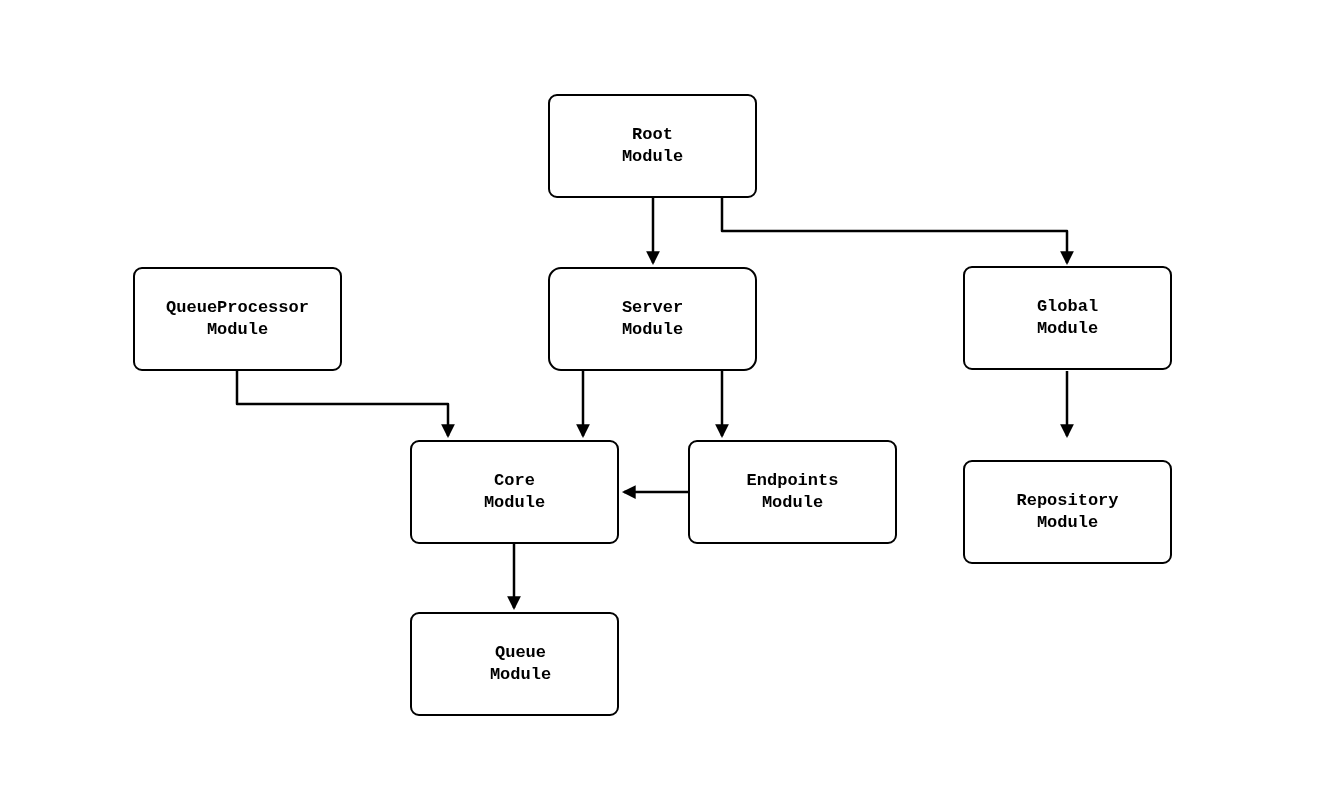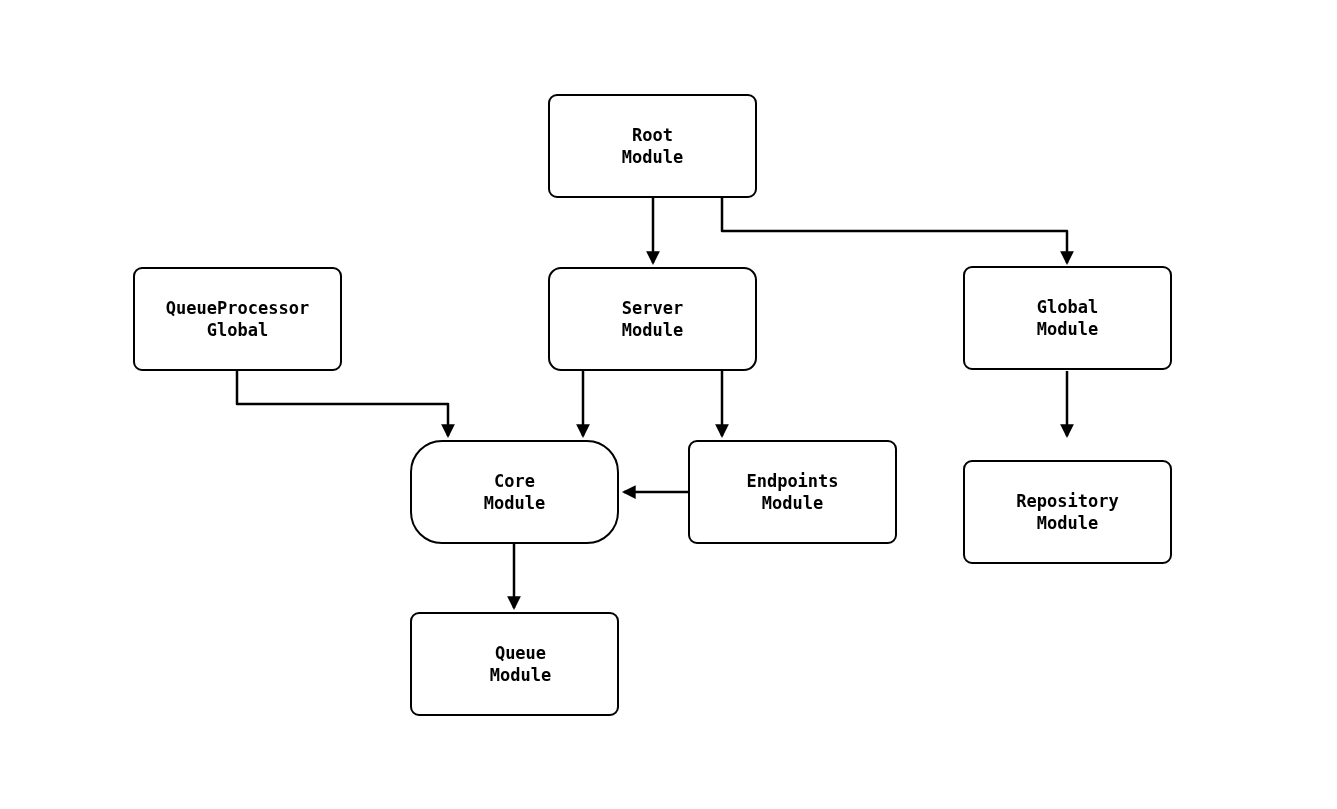--- a/index.html
+++ b/index.html
@@ -39,6 +39,7 @@
     line-height: 22px;
     color: #000000;
     white-space: pre-line;
+    font-family: Liberation Mono, monospace;
   }
   .edge {
     fill: none;

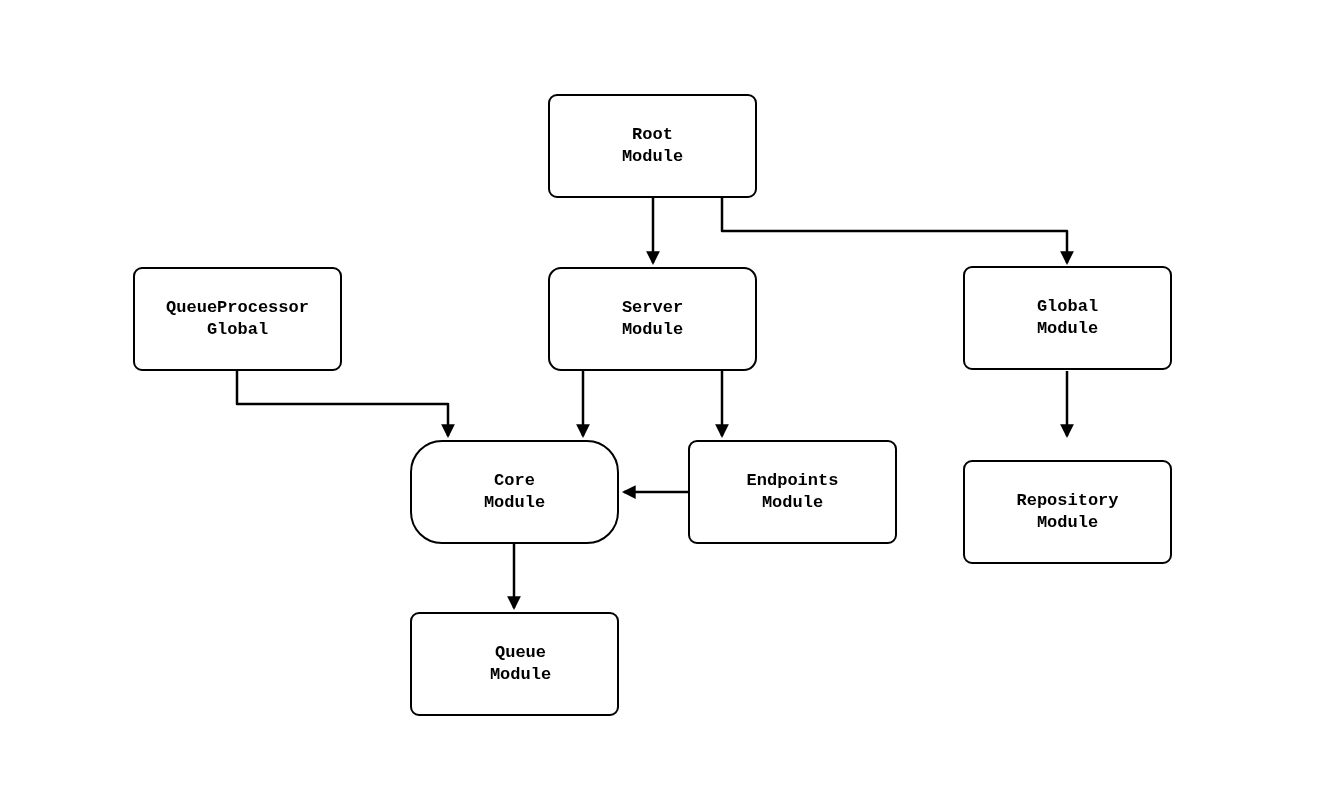--- a/index.html
+++ b/index.html
@@ -75,7 +75,7 @@
 Module</div>
 
   <div class="node" style="left:133px; top:267px;">QueueProcessor
-Global</div>
+Module</div>
 
   <div class="node" style="left:548px; top:267px;border-radius:13px;">Server
 Module</div>

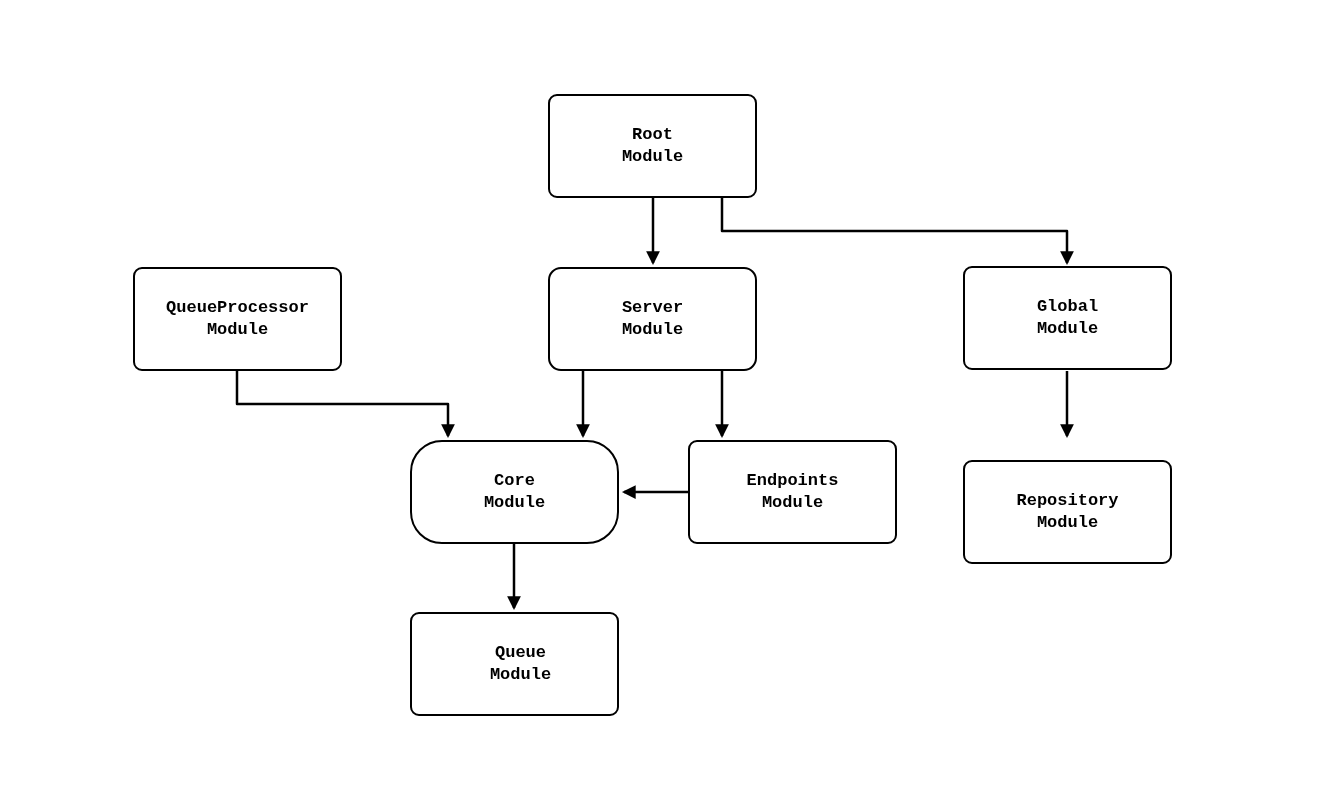--- a/index.html
+++ b/index.html
@@ -83,7 +83,7 @@
   <div class="node" style="left:963px; top:266px;">Global
 Module</div>
 
-  <div class="node" style="left:410px; top:440px;border-radius:32px;">Core
+  <div class="node" style="left:410px; top:440px;">Core
 Module</div>
 
   <div class="node" style="left:688px; top:440px;">Endpoints

